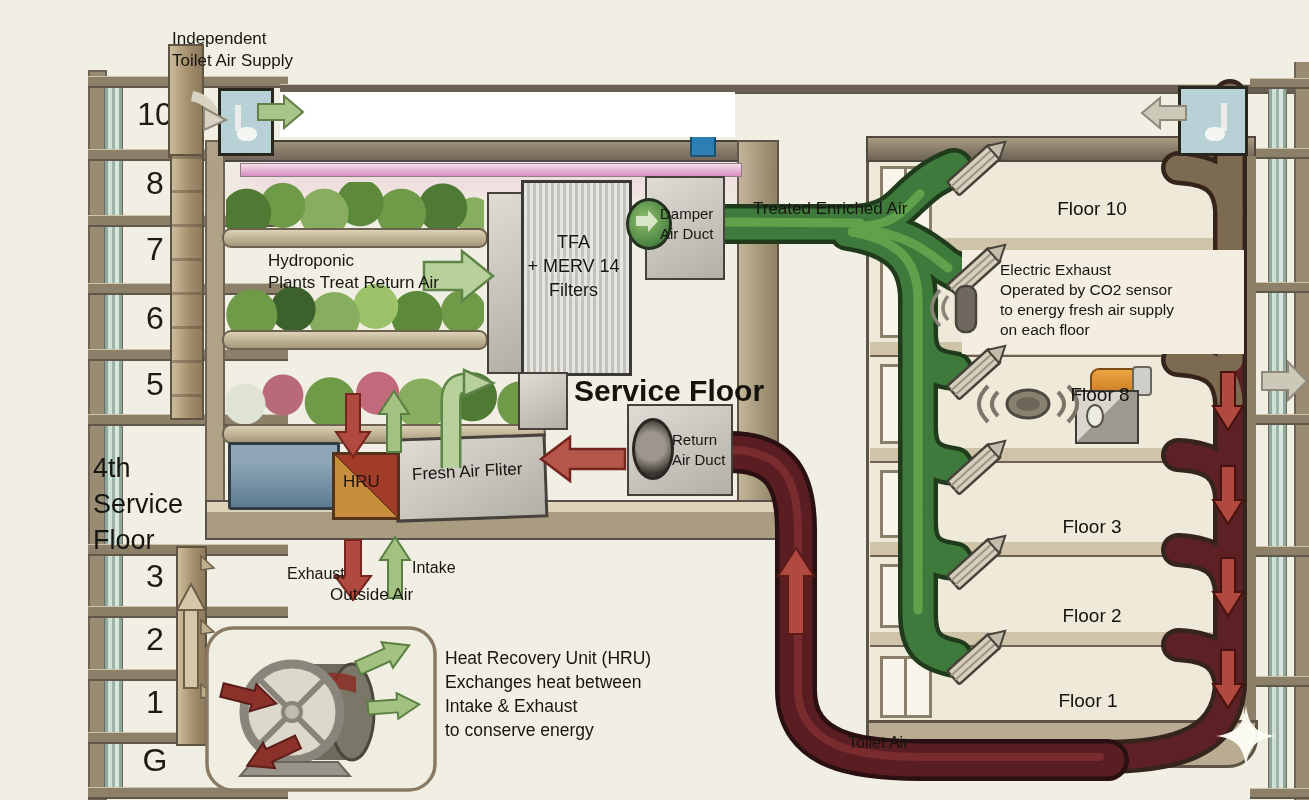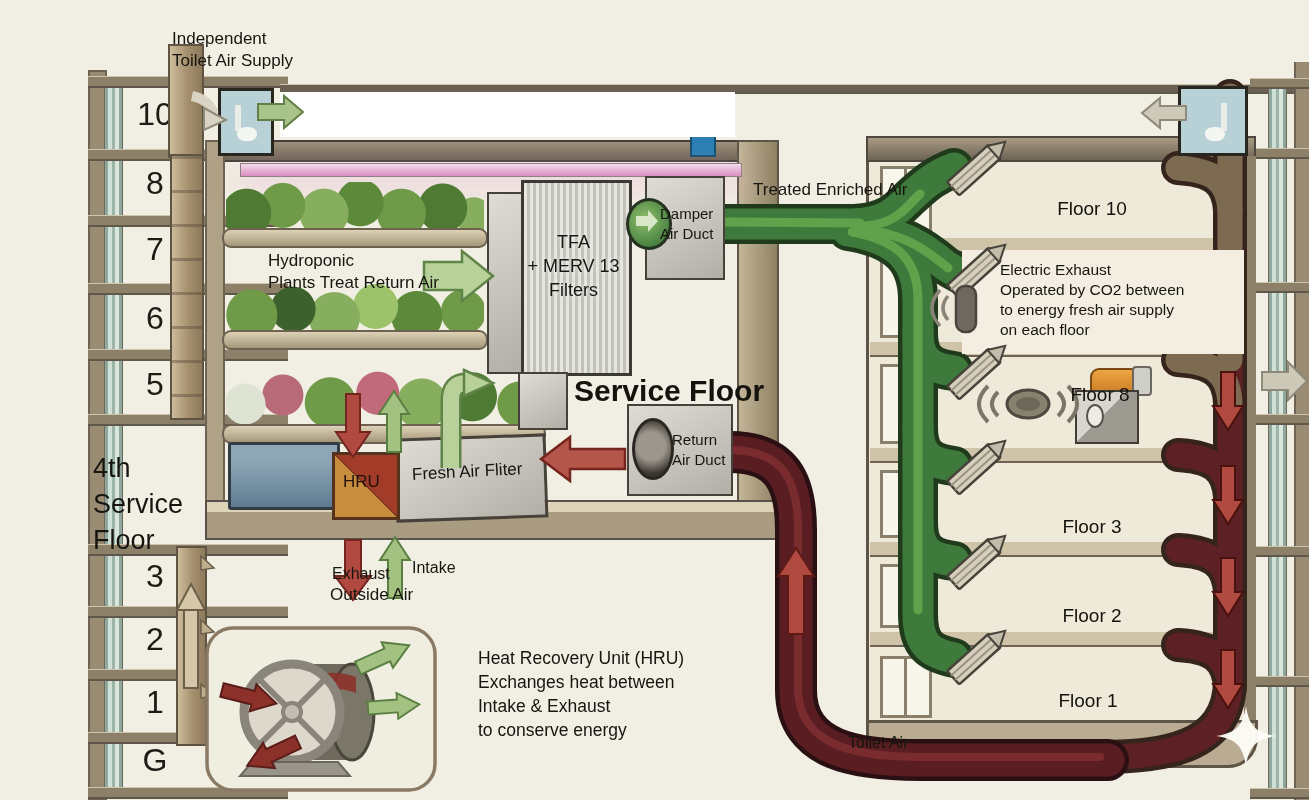--- a/index.html
+++ b/index.html
@@ -372,7 +372,7 @@
     <div>Hydroponic</div>
     <div>Plants Treat Return Air</div>
   </div>
-  <div class="lbl" style="left:753px;top:180px;font-size:17px;">Treated Enriched Air</div>
+  <div class="lbl" style="left:753px;top:199px;font-size:17px;">Treated Enriched Air</div>
   <div class="lbl" style="left:287px;top:565px;font-size:16px;margin-left:45px;">Exhaust</div>
   <div class="lbl" style="left:412px;top:559px;font-size:16px;">Intake</div>
   <div class="lbl" style="left:330px;top:585px;font-size:17px;">Outside Air</div>

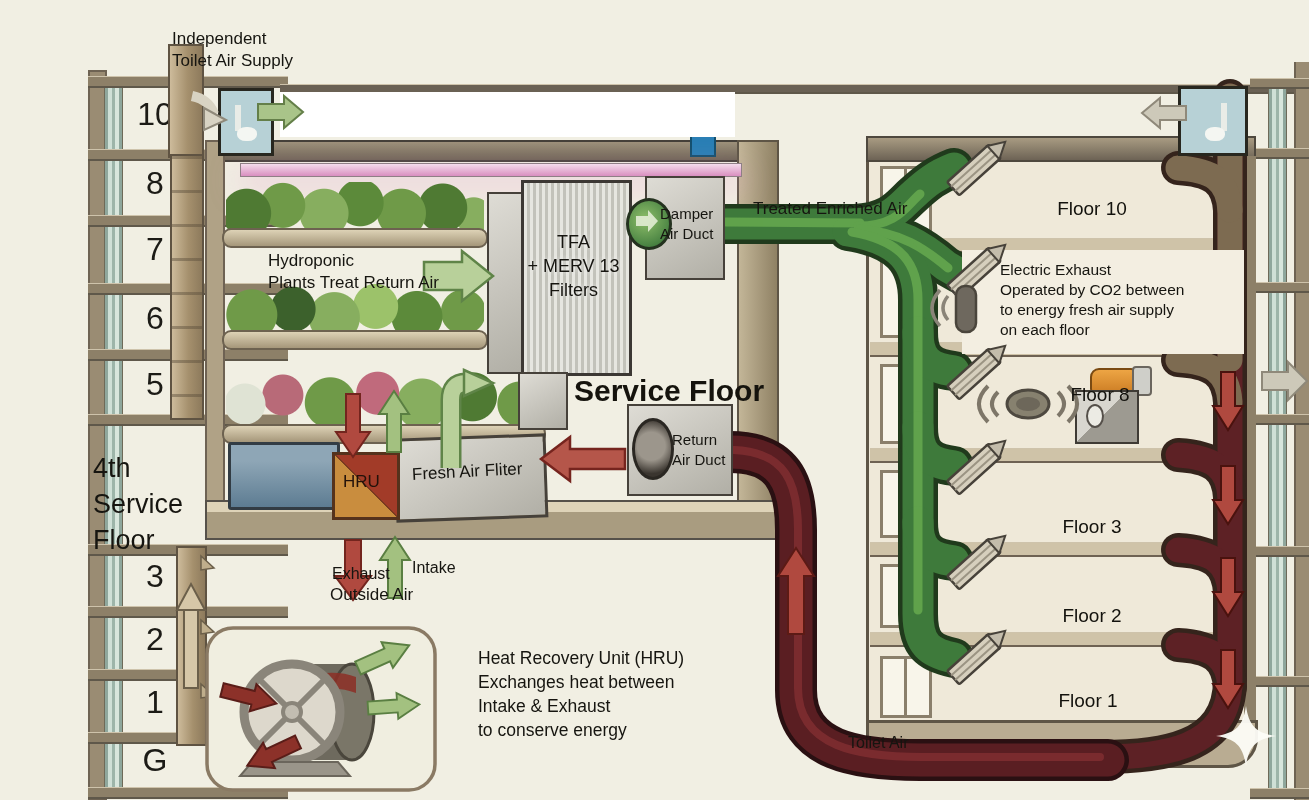--- a/index.html
+++ b/index.html
@@ -190,7 +190,7 @@
   <div class="abs" style="left:521px;top:180px;width:105px;height:190px;background:repeating-linear-gradient(90deg,#e6e6e0 0 3px,#c2c2ba 3px 6px);border:3px solid #3c3834;"></div>
   <div class="lbl" style="left:521px;top:230px;width:105px;text-align:center;font-size:18px;line-height:24px;white-space:normal;text-shadow:0 0 4px #eee;">
     <div>TFA</div>
-    <div>+ MERV 13</div>
+    <div>+ MERV 14</div>
     <div>Filters</div>
   </div>
   <div class="abs graybox" style="left:518px;top:372px;width:46px;height:54px;"></div>

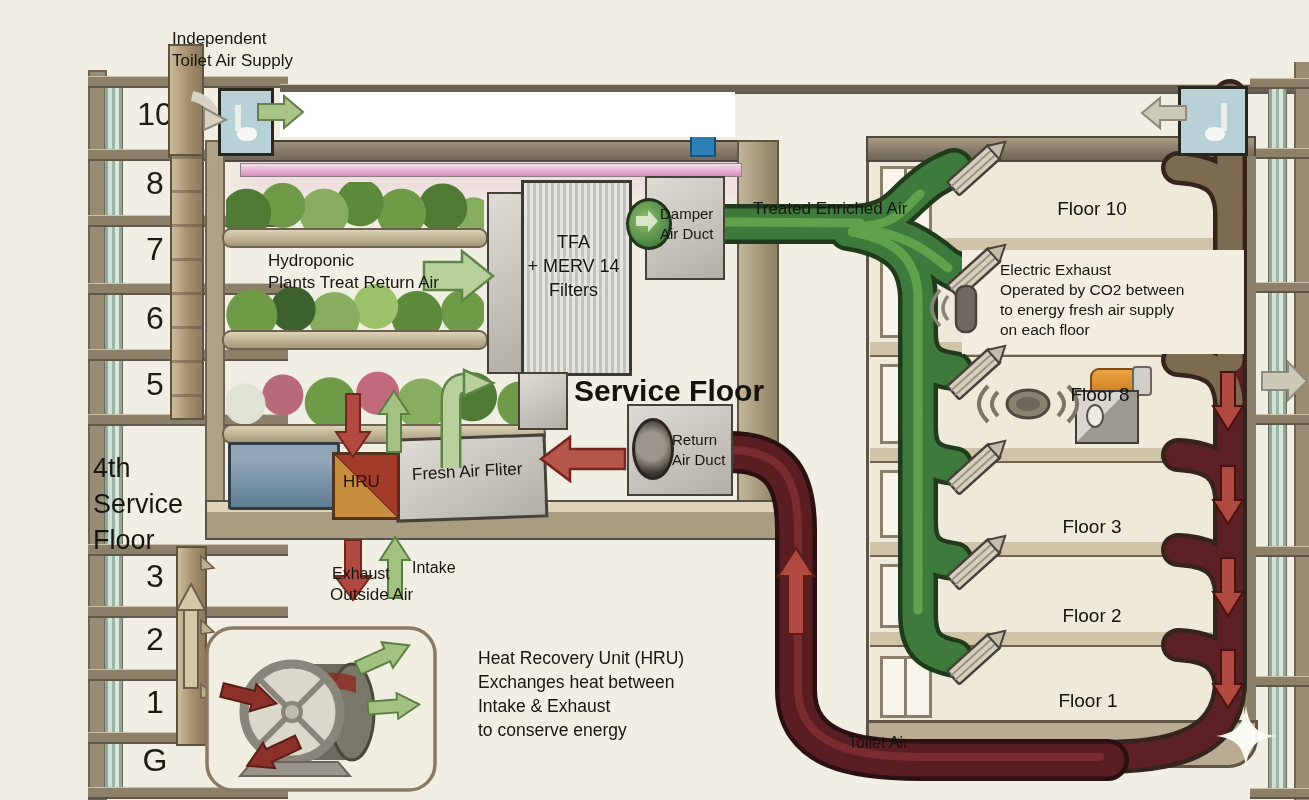--- a/index.html
+++ b/index.html
@@ -386,7 +386,7 @@
 
   <div class="lbl" style="left:1000px;top:260px;font-size:15.5px;line-height:20px;">
     <div>Electric Exhaust</div>
-    <div>Operated by CO2 between</div>
+    <div>Operated by CO2 sensor</div>
     <div>to energy fresh air supply</div>
     <div>on each floor</div>
   </div>

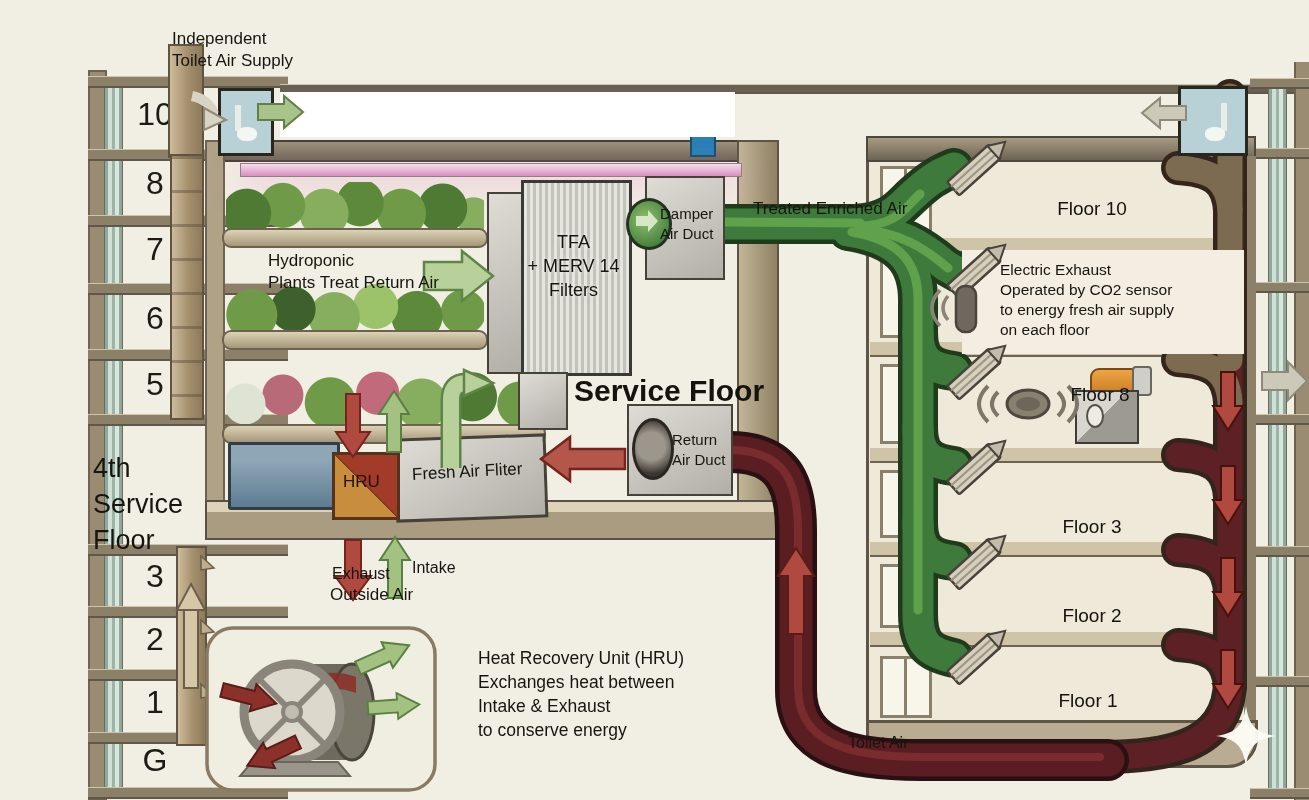--- a/index.html
+++ b/index.html
@@ -373,7 +373,7 @@
     <div>Plants Treat Return Air</div>
   </div>
   <div class="lbl" style="left:753px;top:199px;font-size:17px;">Treated Enriched Air</div>
-  <div class="lbl" style="left:287px;top:565px;font-size:16px;margin-left:45px;">Exhaust</div>
+  <div class="lbl" style="left:287px;top:565px;font-size:16px;">Exhaust</div>
   <div class="lbl" style="left:412px;top:559px;font-size:16px;">Intake</div>
   <div class="lbl" style="left:330px;top:585px;font-size:17px;">Outside Air</div>
   <div class="lbl" style="left:848px;top:734px;font-size:16px;">Toilet Air</div>

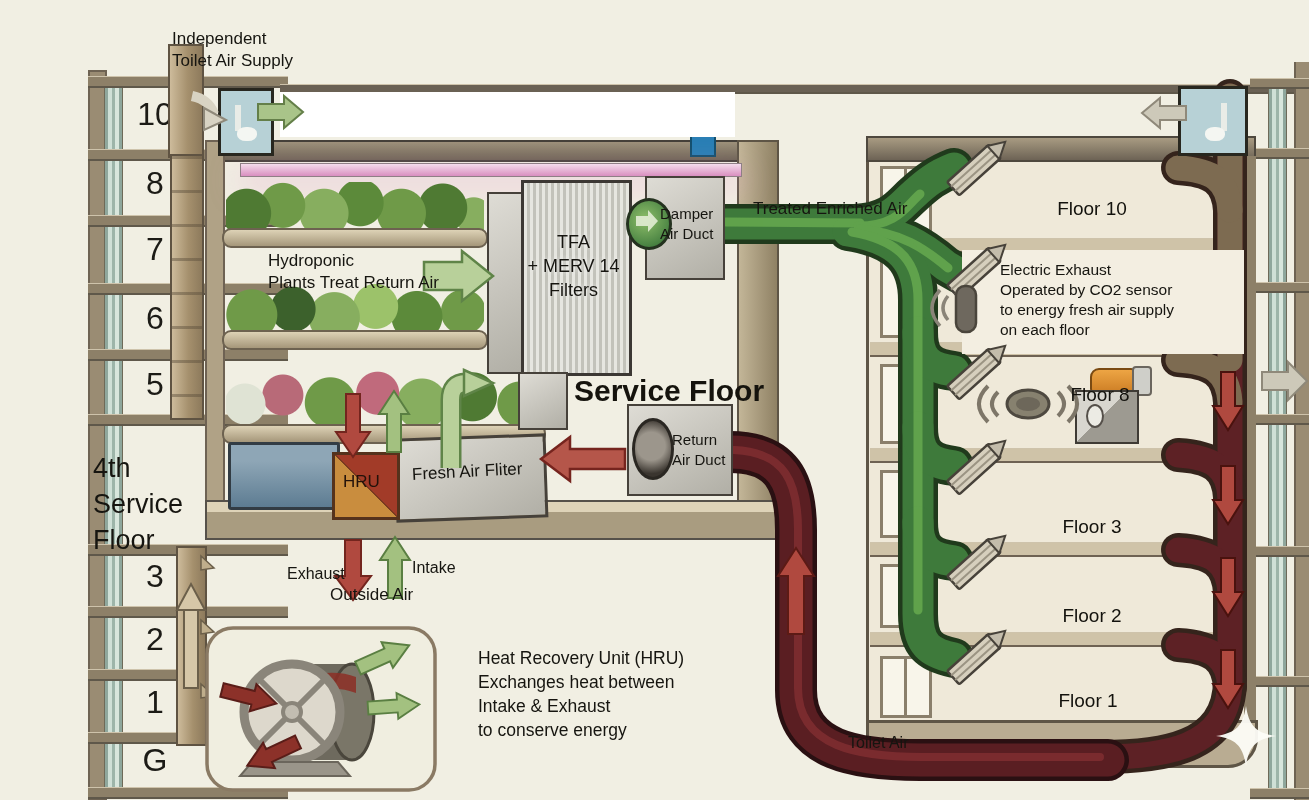--- a/index.html
+++ b/index.html
@@ -391,7 +391,7 @@
     <div>on each floor</div>
   </div>
 
-  <div class="lbl" style="left:445px;top:646px;font-size:17.5px;line-height:24px;margin-left:33px;">
+  <div class="lbl" style="left:445px;top:646px;font-size:17.5px;line-height:24px;">
     <div>Heat Recovery Unit (HRU)</div>
     <div>Exchanges heat between</div>
     <div>Intake &amp; Exhaust</div>

